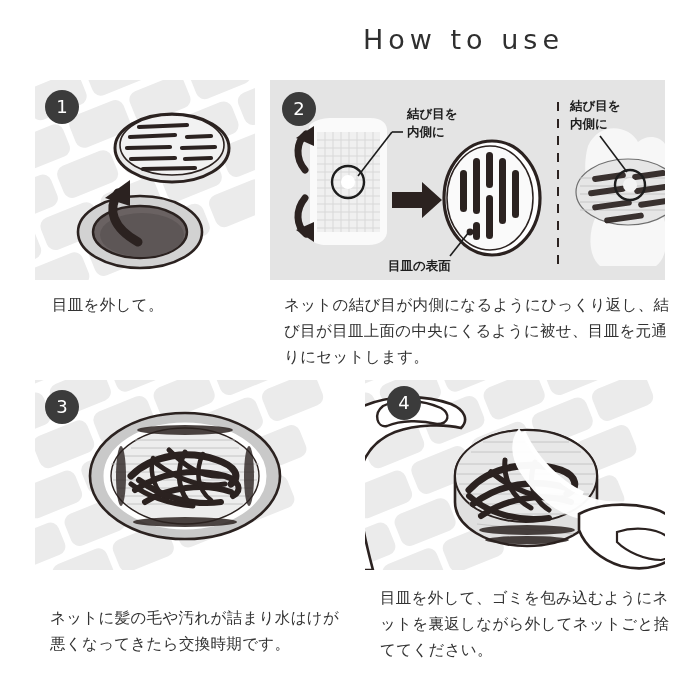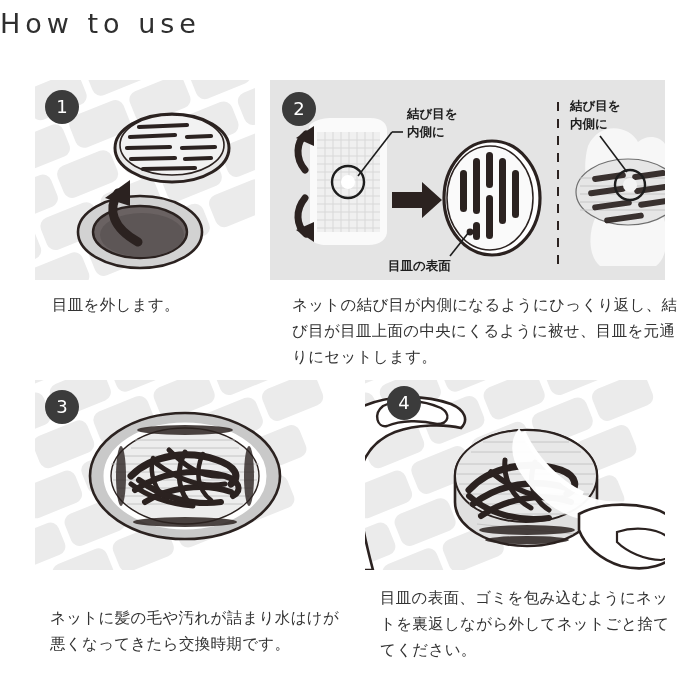--- a/index.html
+++ b/index.html
@@ -14,8 +14,8 @@
 
   
   .title{
-    position:absolute;top:8px;left:0;width:564px;
-    text-align:left;
+    position:absolute;top:24px;left:0;width:564px;
+    text-align:right;
     font-size:27px;
     font-weight:400;
     letter-spacing:5px;

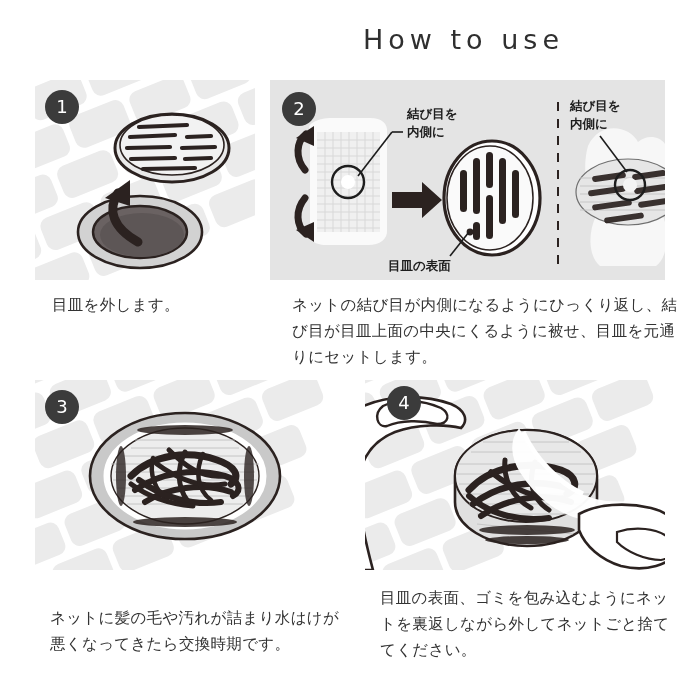--- a/index.html
+++ b/index.html
@@ -480,7 +480,7 @@
       <div class="badge" style="left:22px;top:6px;">4</div>
     </div>
 
-    <div class="cap" id="cap1">目皿を外します。</div>
+    <div class="cap" id="cap1">目皿を外して。</div>
     <div class="cap" id="cap2">ネットの結び目が内側になるようにひっくり返し、結び目が目皿上面の中央にくるように被せ、目皿を元通りにセットします。</div>
     <div class="cap" id="cap3">ネットに髪の毛や汚れが詰まり水はけが悪くなってきたら交換時期です。</div>
     <div class="cap" id="cap4">目皿の表面、ゴミを包み込むようにネットを裏返しながら外してネットごと捨ててください。</div>

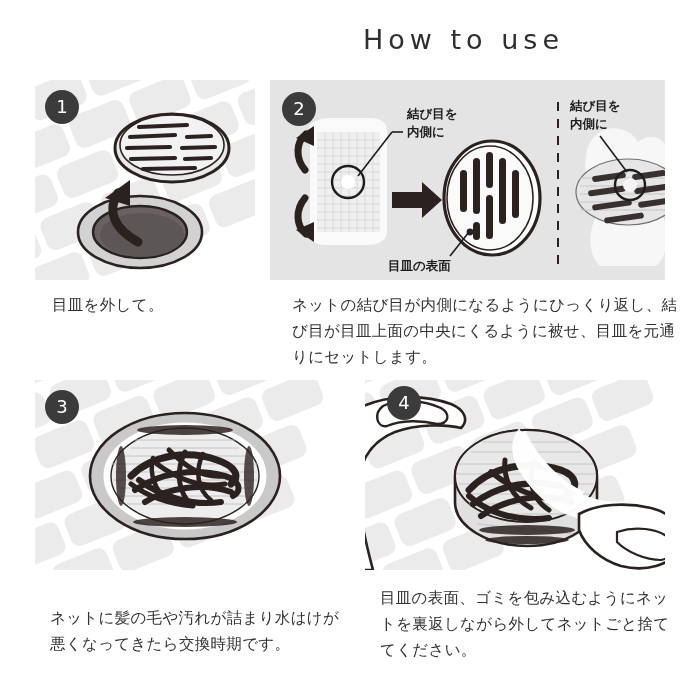--- a/index.html
+++ b/index.html
@@ -48,7 +48,7 @@
     letter-spacing:0.3px;
   }
   #cap1{left:52px;top:212px;width:215px;}
-  #cap2{left:292px;top:212px;width:390px;}
+  #cap2{left:284px;top:212px;width:390px;}
   #cap3{left:50px;top:525px;width:300px;}
   #cap4{left:380px;top:505px;width:300px;}
 

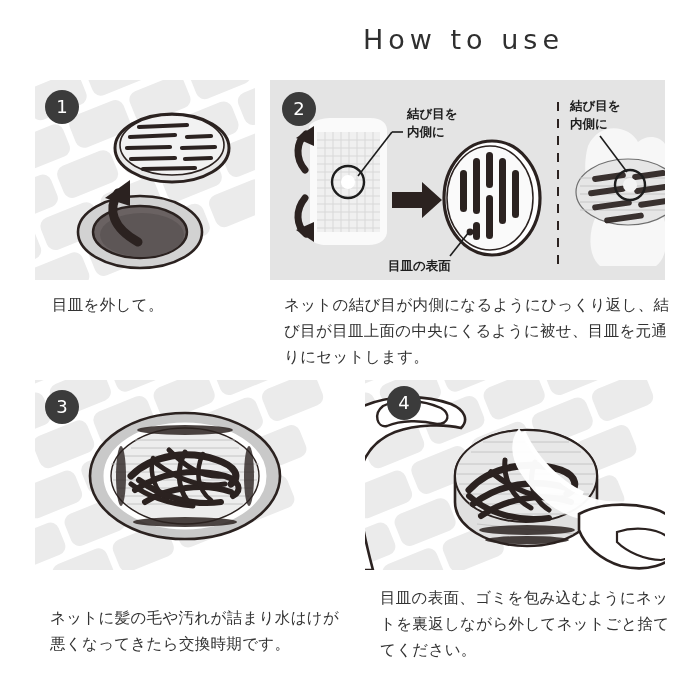--- a/index.html
+++ b/index.html
@@ -483,7 +483,7 @@
     <div class="cap" id="cap1">目皿を外して。</div>
     <div class="cap" id="cap2">ネットの結び目が内側になるようにひっくり返し、結び目が目皿上面の中央にくるように被せ、目皿を元通りにセットします。</div>
     <div class="cap" id="cap3">ネットに髪の毛や汚れが詰まり水はけが悪くなってきたら交換時期です。</div>
-    <div class="cap" id="cap4">目皿の表面、ゴミを包み込むようにネットを裏返しながら外してネットごと捨ててください。</div>
+    <div class="cap" id="cap4">目皿を外して、ゴミを包み込むようにネットを裏返しながら外してネットごと捨ててください。</div>
 
   </div>
 </div>

